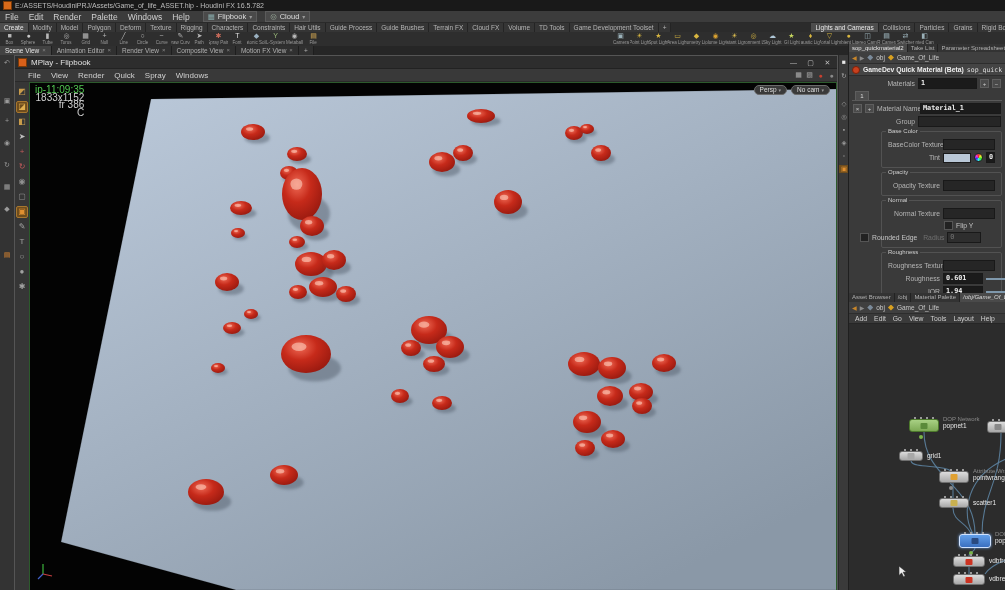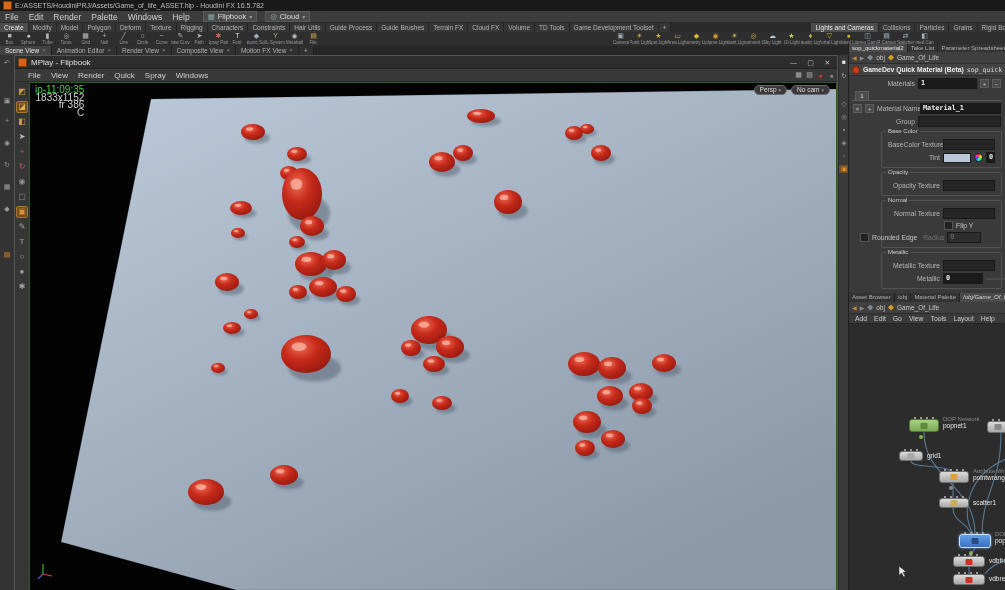--- a/index.html
+++ b/index.html
@@ -675,6 +675,27 @@
       </div>
     </div>
 
+    <div class="sect">
+      <span class="sect-title">Roughness</span>
+      <div class="prow">
+        <span class="plabel">Roughness Texture</span>
+        <span class="pfield"></span>
+      </div>
+      <div class="prow">
+        <span class="plabel">Roughness</span>
+        <span class="pfield val" style="flex:0 0 34px;">0.601</span>
+        <span class="pslider">
+            <span class="fill" style="width:60%;"></span>
+          </span>
+      </div>
+      <div class="prow">
+        <span class="plabel">IOR</span>
+        <span class="pfield val" style="flex:0 0 34px;">1.94</span>
+        <span class="pslider">
+            <span class="fill" style="width:65%;"></span>
+          </span>
+      </div>
+    </div>
 
     <div class="sect">
       <span class="sect-title">Metallic</span>

